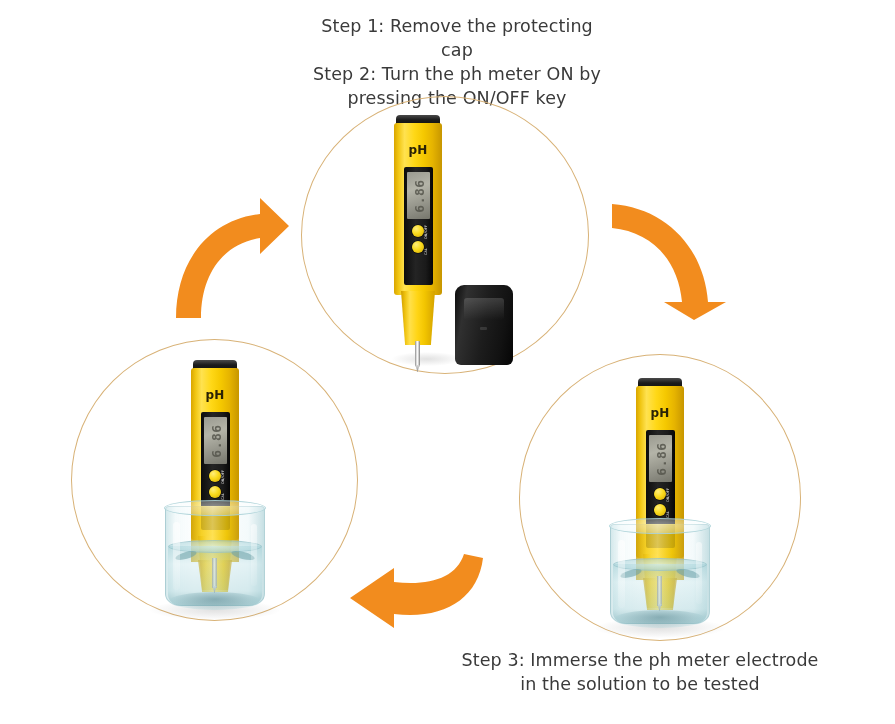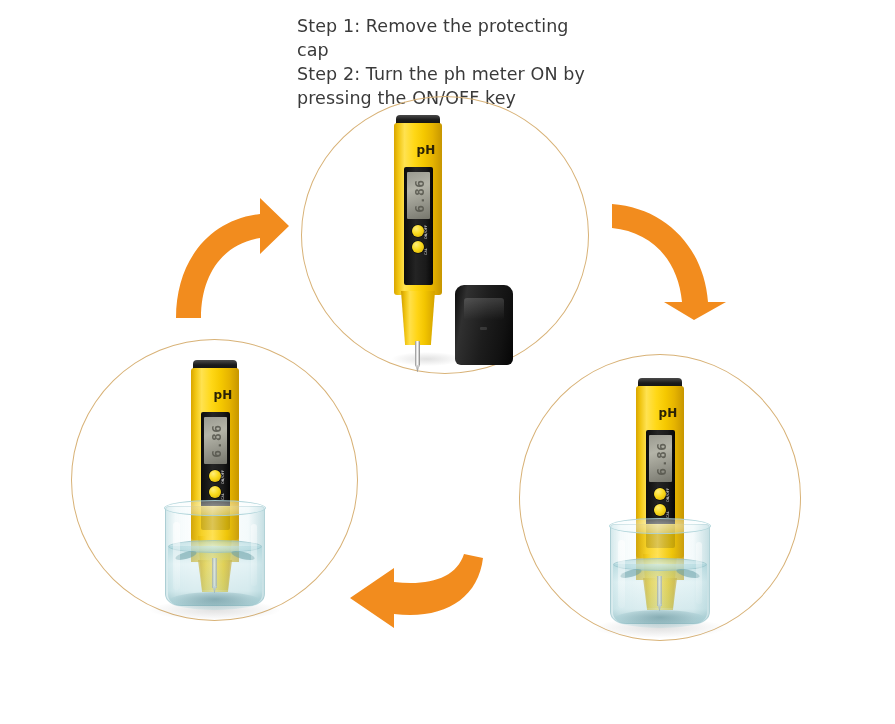--- a/index.html
+++ b/index.html
@@ -30,9 +30,10 @@
     letter-spacing: 0.1px;
   }
   #caption-top {
-    left: 297px;
+    left: 307px;
     top: 14px;
     width: 300px;
+    text-align: center;
   }
   #caption-step4 {
     left: 55px;

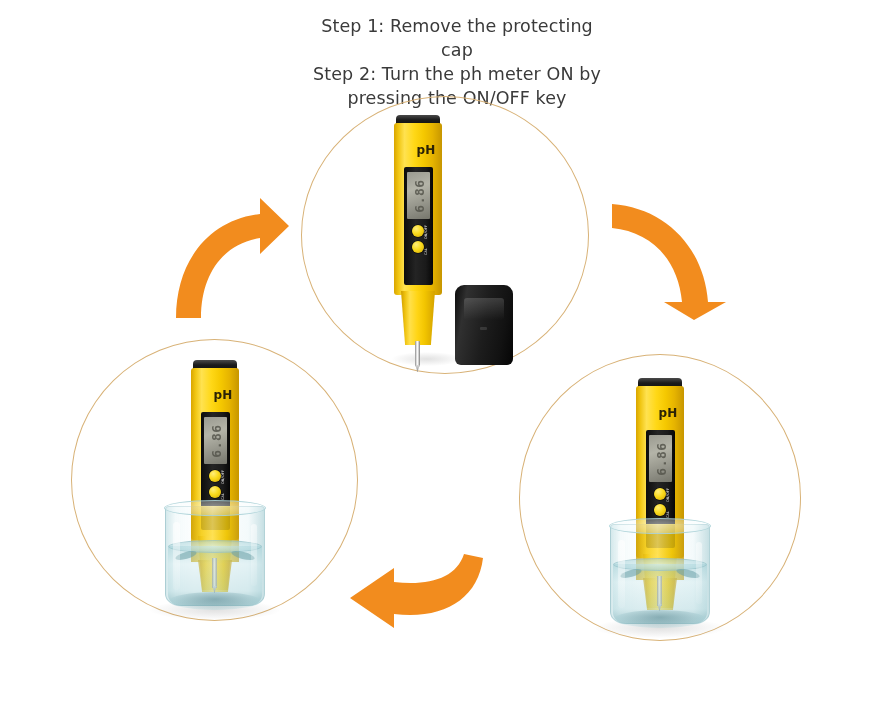--- a/index.html
+++ b/index.html
@@ -128,7 +128,7 @@
   
   .m-ph {
     position: absolute;
-    left: 8px;
+    left: 0;
     top: 28px;
     width: 48px;
     text-align: center;

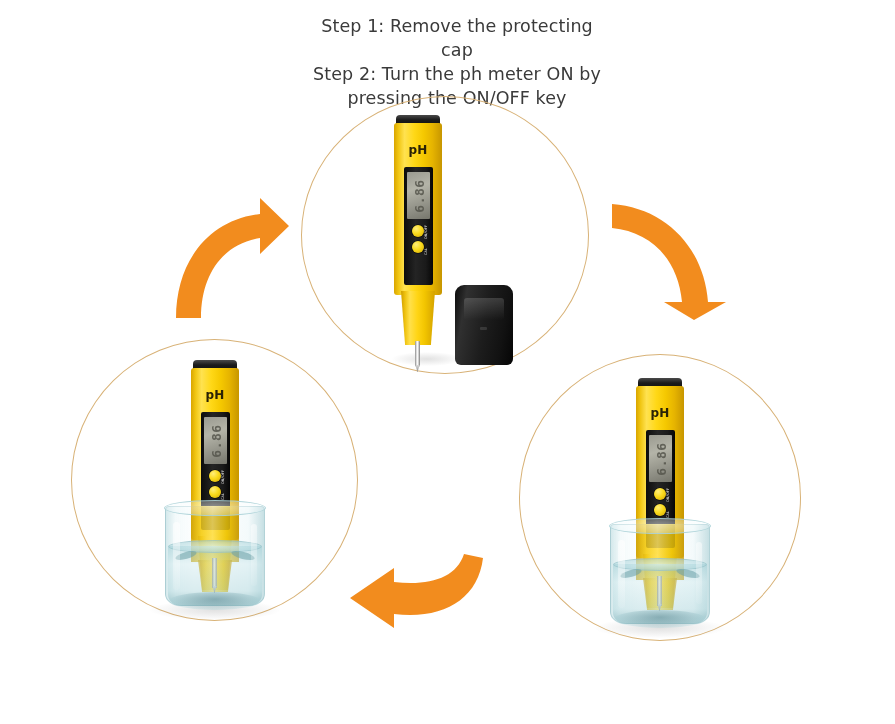--- a/index.html
+++ b/index.html
@@ -342,6 +342,8 @@
 pressing the ON/OFF key</div>
 
 
+  <div class="caption" id="caption-step3">Step 3: Immerse the ph meter electrode
+in the solution to be tested</div>
 
   <div class="ring" id="ring-top"></div>
   <div class="ring" id="ring-left"></div>

